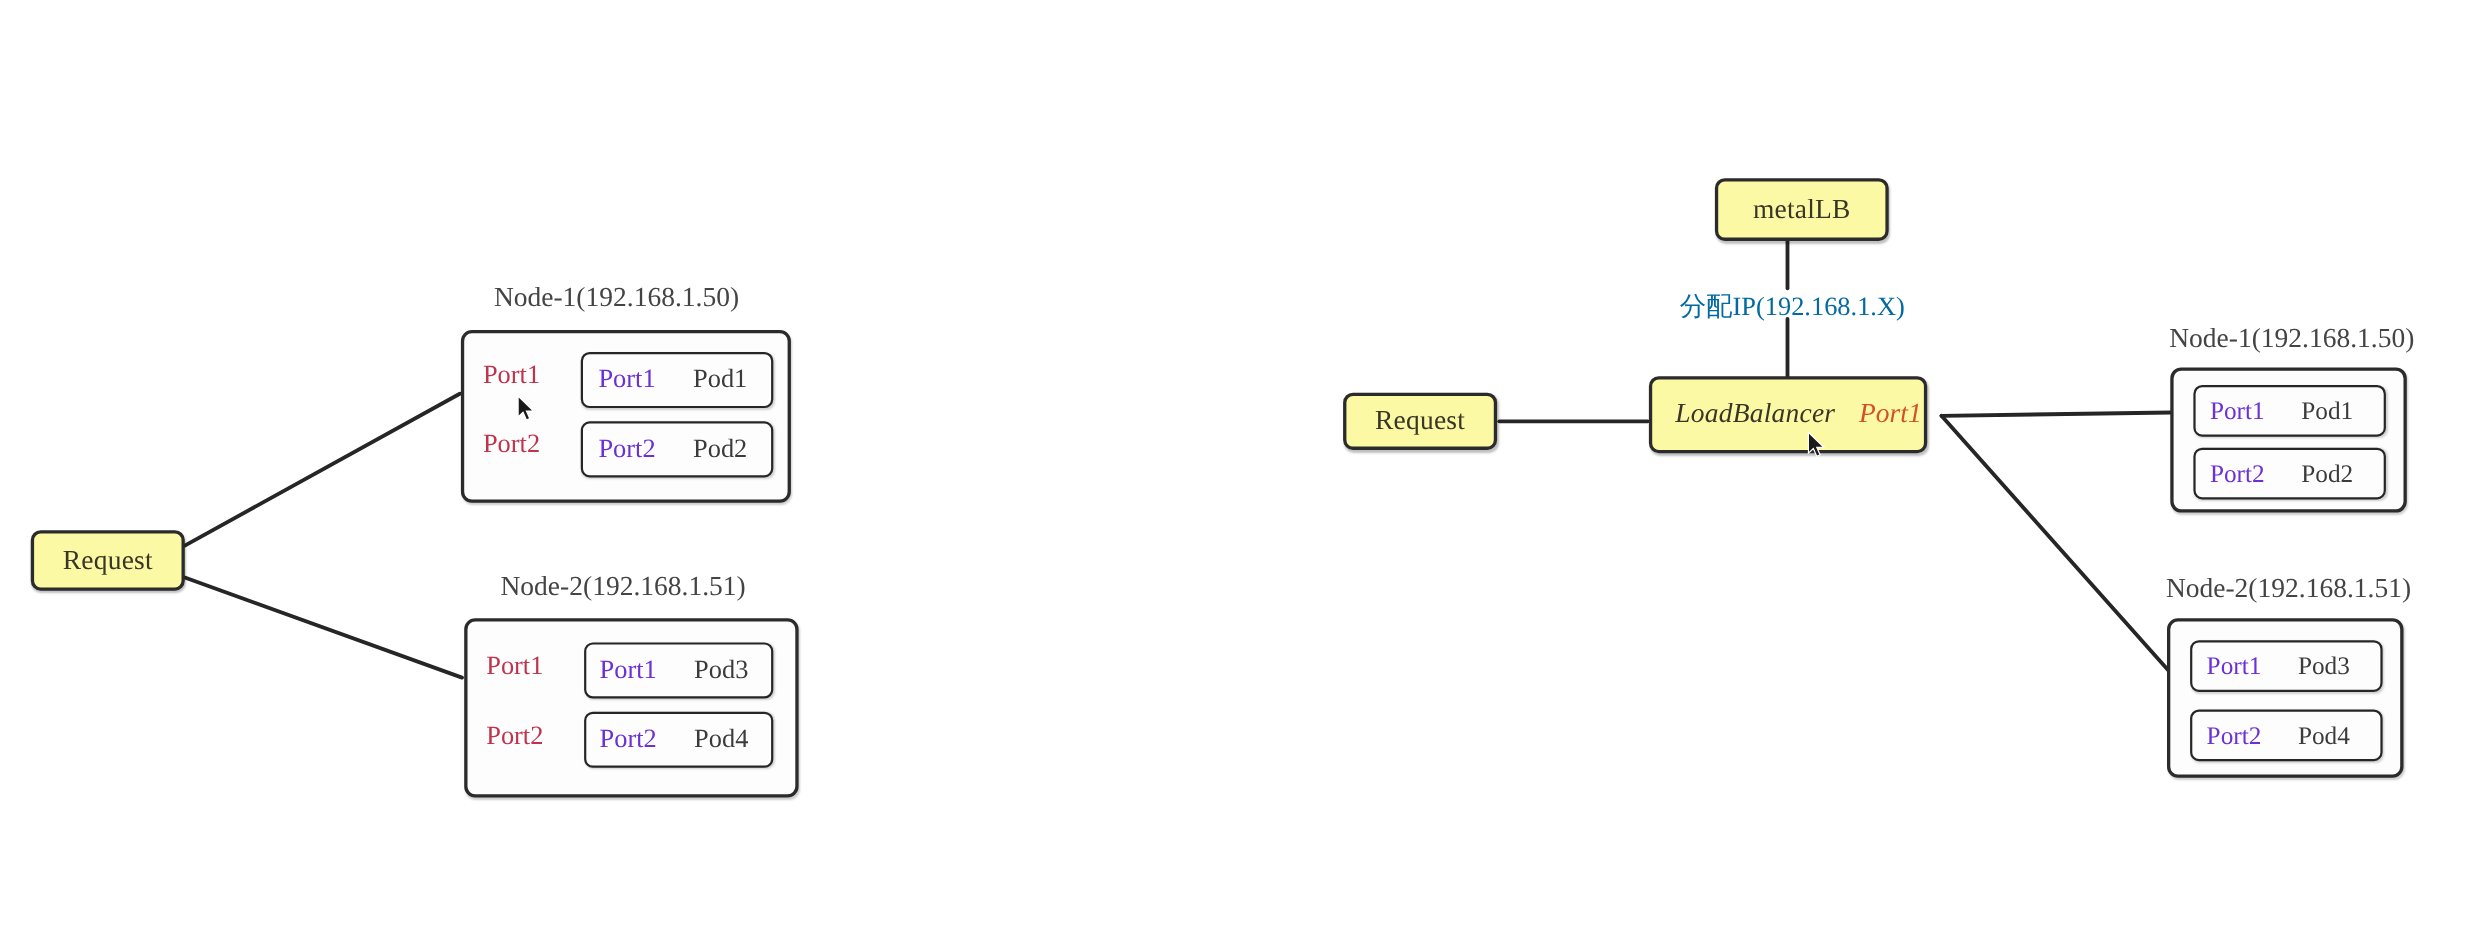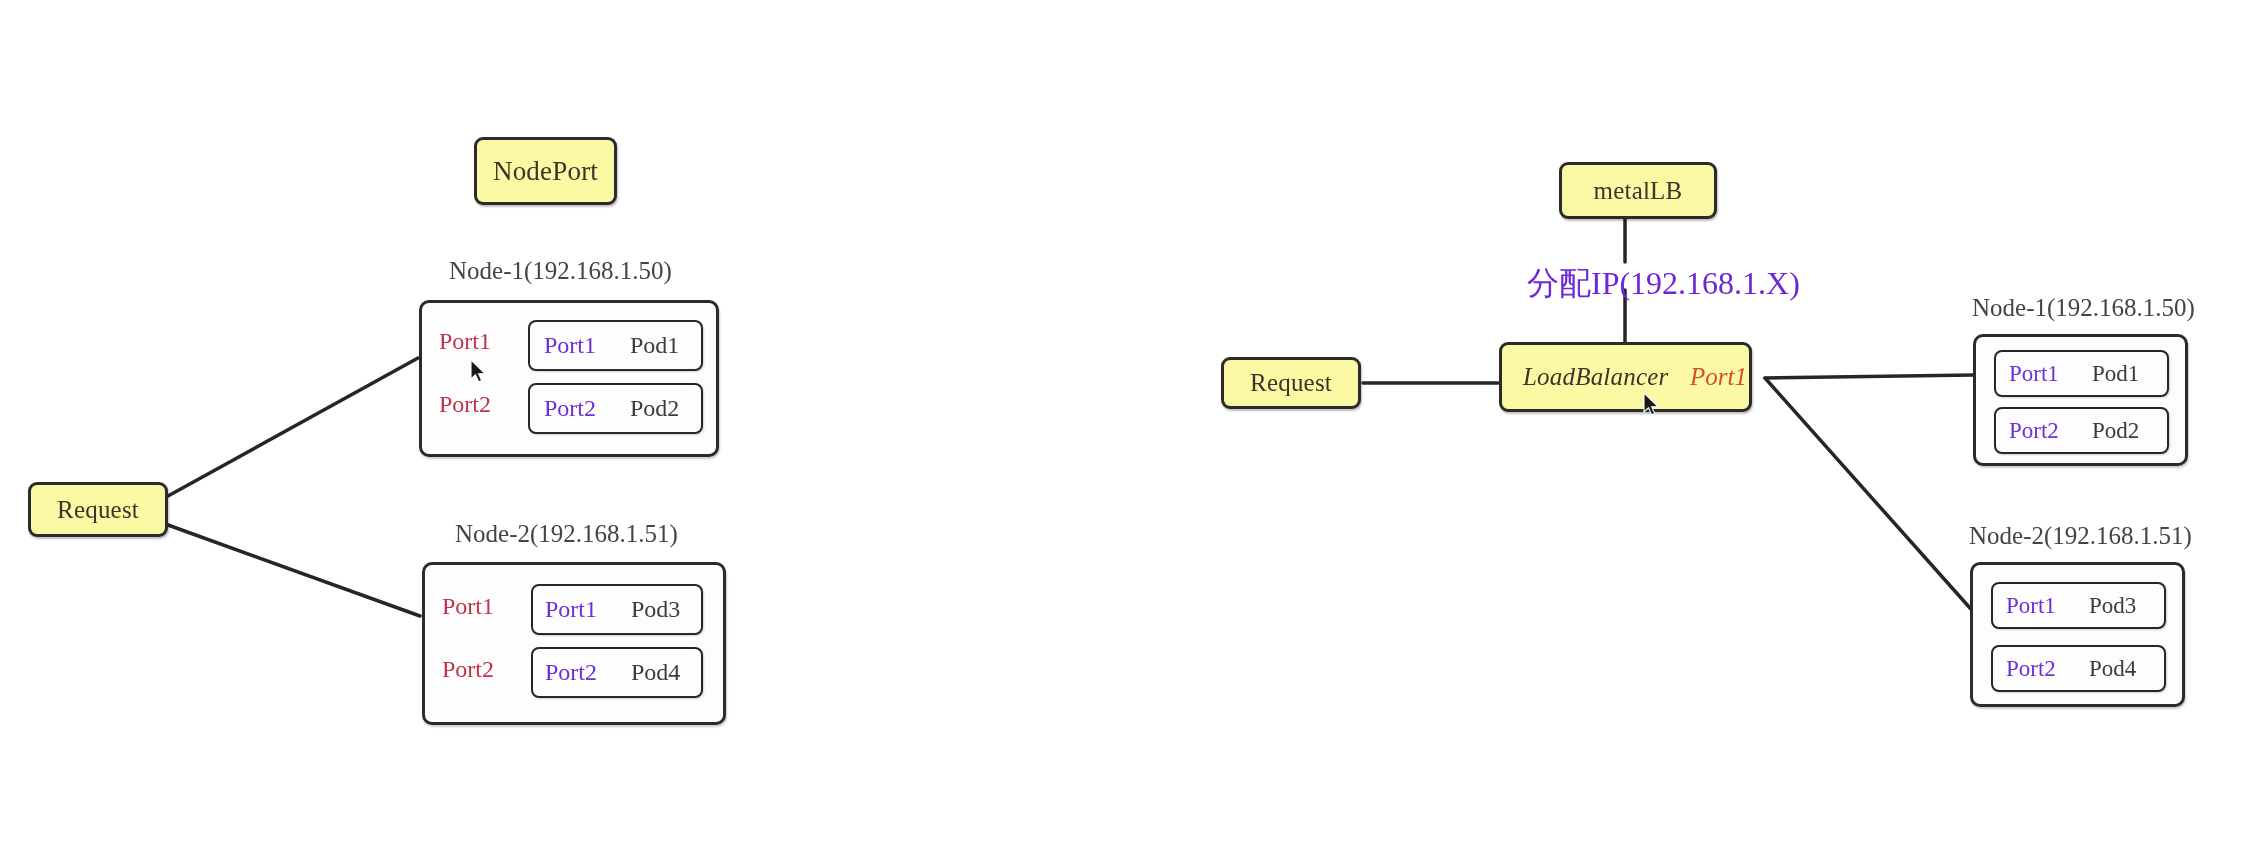--- a/index.html
+++ b/index.html
@@ -122,9 +122,6 @@
     <line x1="1765" y1="378" x2="1978" y2="617" stroke="#262626" stroke-width="3.5" stroke-linecap="round"></line>
   </svg>
 
-  <div class="ybox" style="left:474px; top:137px; width:143px; height:68px; font-size:27px;">
-    <span class="lbl">NodePort</span>
-  </div>
 
   <div class="ybox" style="left:28px; top:482px; width:140px; height:55px; font-size:25px;">
     <span class="lbl">Request</span>

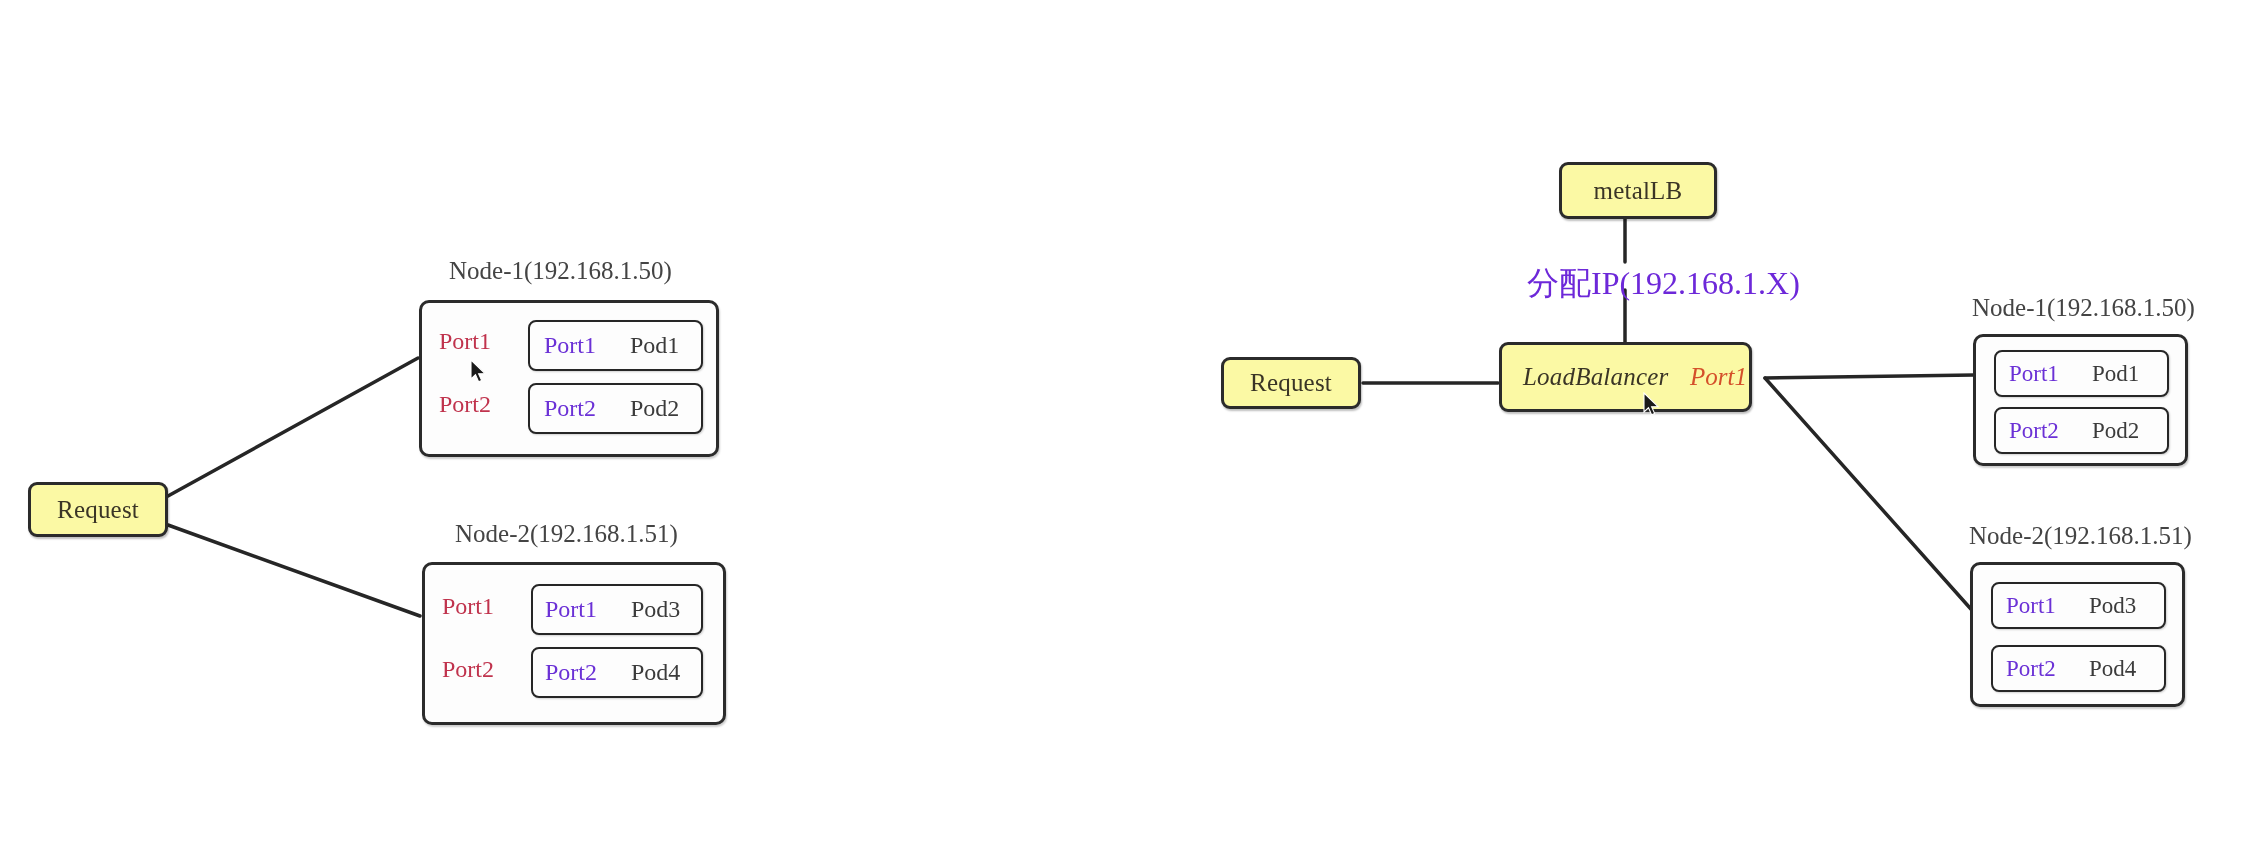--- a/index.html
+++ b/index.html
@@ -89,9 +89,9 @@
   }
   .annot {
     position: absolute;
-    color: #6d28d9;
-    white-space: nowrap;
-    font-size: 32px;
+    color: #0369a1;
+    white-space: nowrap;
+    font-size: 24px;
   }
   
   .cursor {

